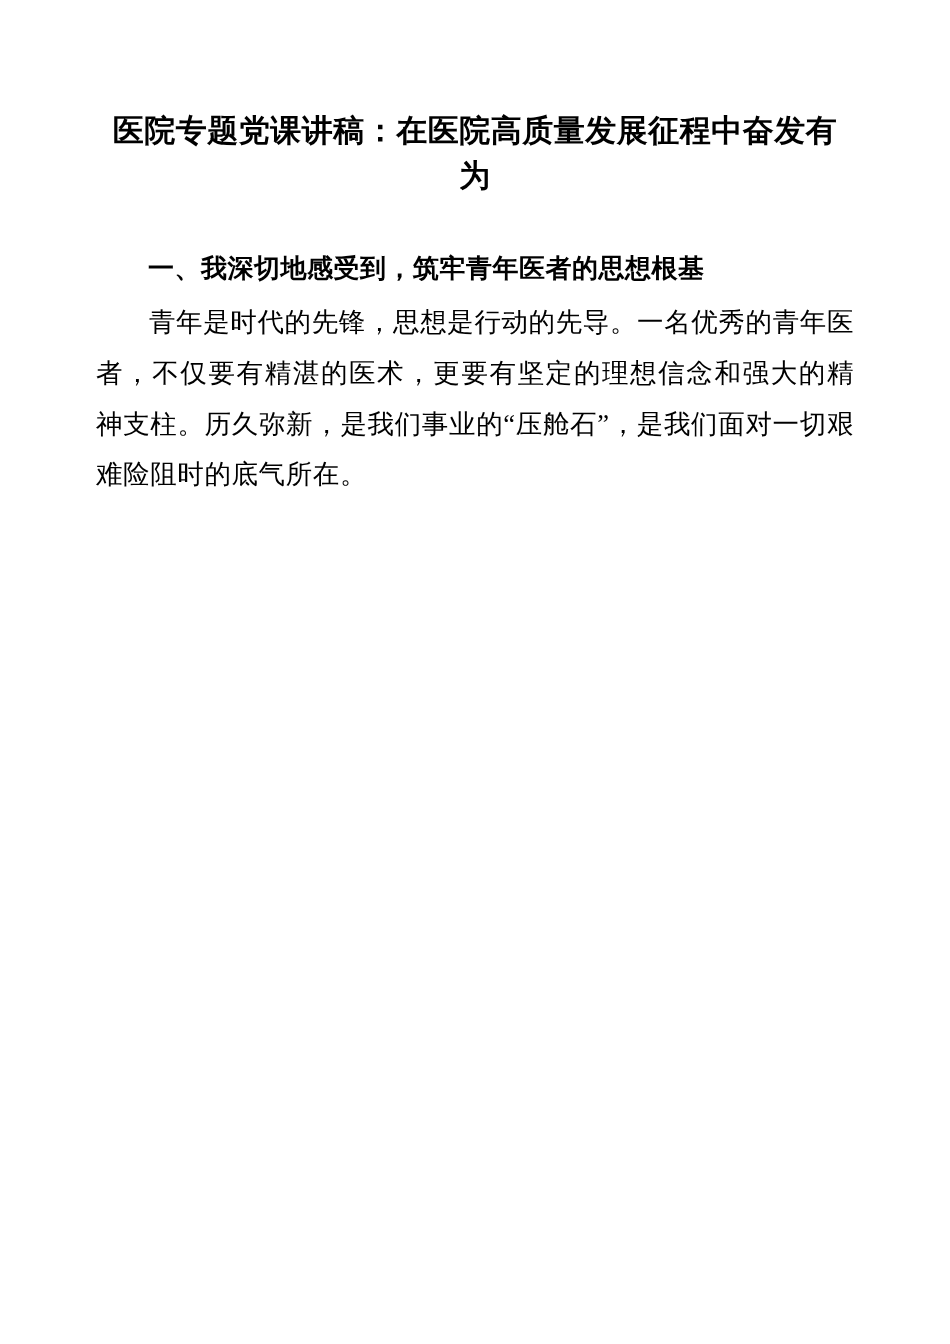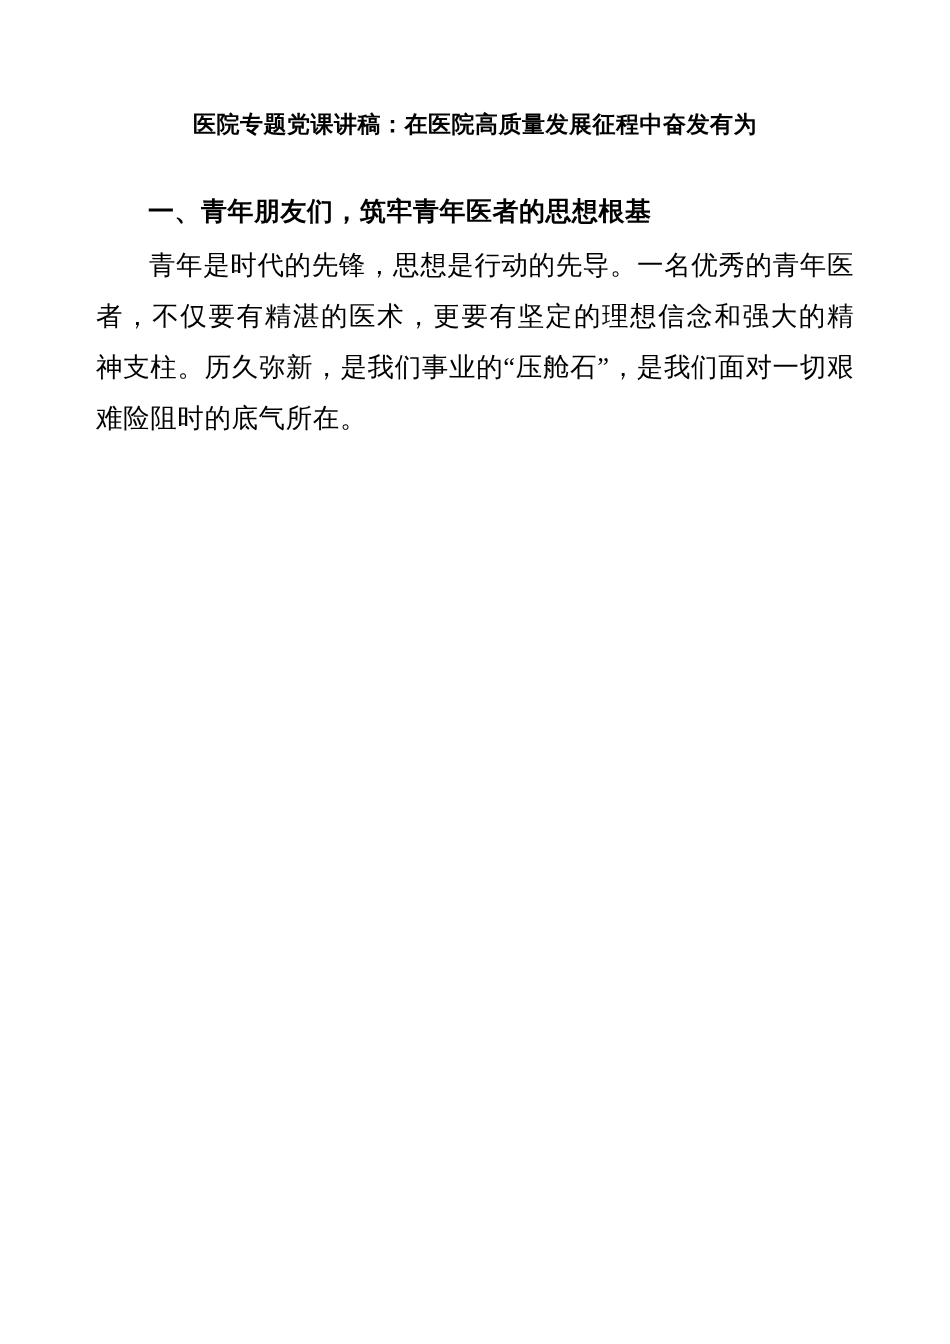--- a/index.html
+++ b/index.html
@@ -23,7 +23,7 @@
   .doc-title {
     font-family: "DejaVu Sans", "Liberation Sans", sans-serif;
     font-weight: bold;
-    font-size: 23px;
+    font-size: 31px;
     line-height: 1.45;
     text-align: center;
     letter-spacing: 0.5px;

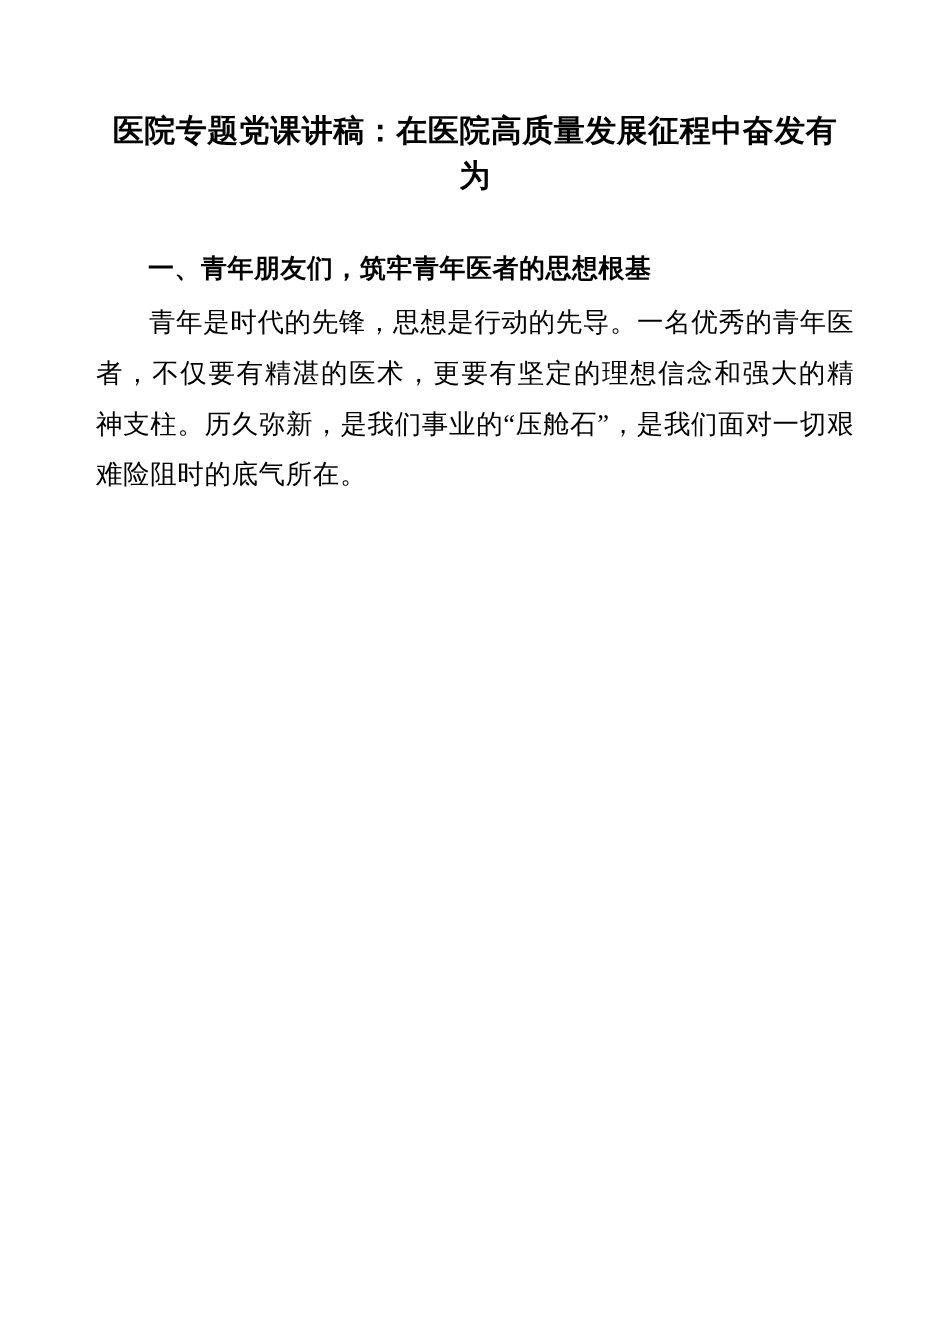--- a/index.html
+++ b/index.html
@@ -55,7 +55,7 @@
 <div class="page">
   <h1 class="doc-title">医院专题党课讲稿：在医院高质量发展征程中奋发有为</h1>
 
-  <p class="heading">一、青年朋友们，筑牢青年医者的思想根基</p>
+  <p class="heading">一、我深切地感受到，筑牢青年医者的思想根基</p>
   <p class="para">青年是时代的先锋，思想是行动的先导。一名优秀的青年医者，不仅要有精湛的医术，更要有坚定的理想信念和强大的精神支柱。历久弥新，是我们事业的“压舱石”，是我们面对一切艰难险阻时的底气所在。</p>
 </div>
 

